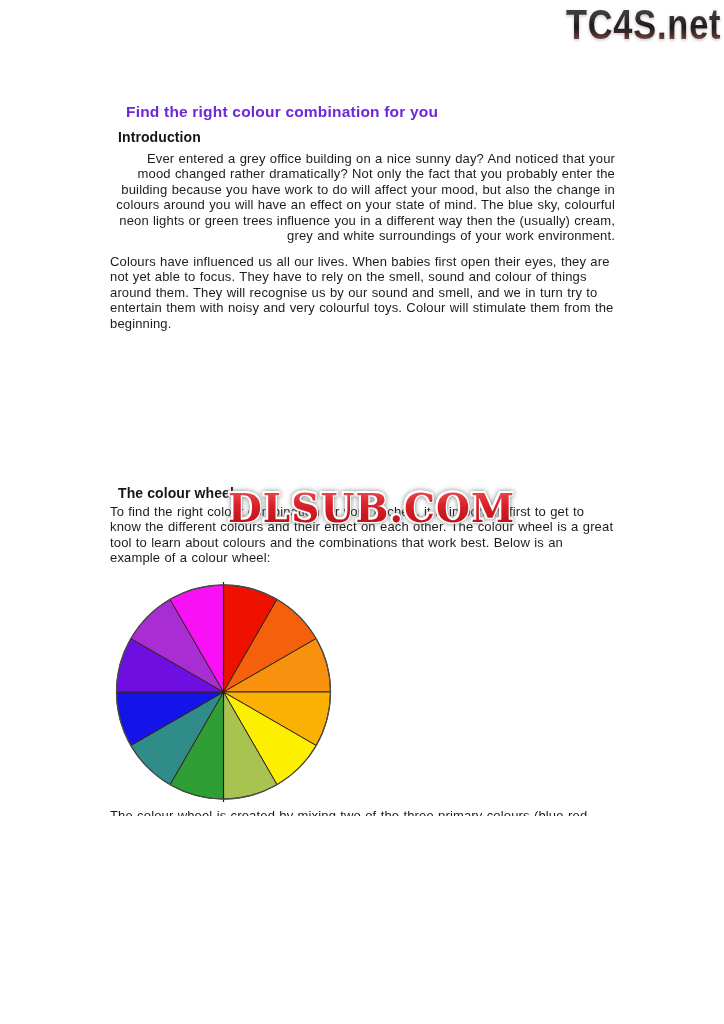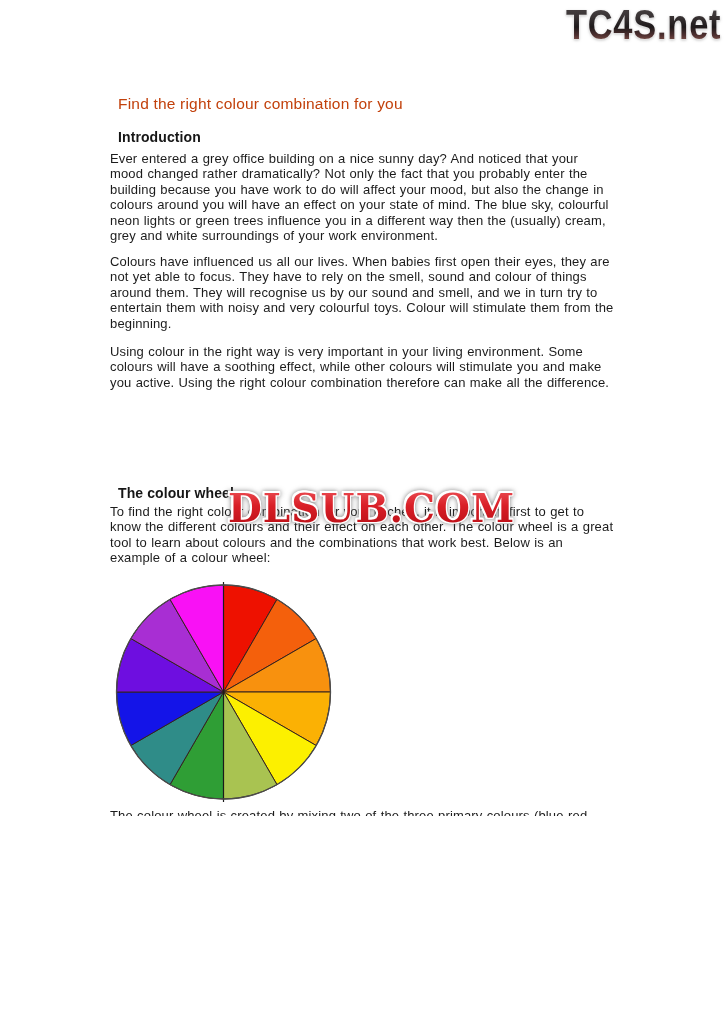--- a/index.html
+++ b/index.html
@@ -18,8 +18,8 @@
     filter:drop-shadow(0 0 1px #ffffff) drop-shadow(0 1px 1px rgba(0,0,0,0.25));
   }
   .title{
-    position:absolute;left:110px;top:87px;margin:8px;
-    font-size:15.5px;font-weight:normal;color:#c2410c;letter-spacing:0.2px;
+    position:absolute;left:110px;top:87px;margin:16px;
+    font-size:15.5px;font-weight:bold;color:#6d28d9;letter-spacing:0.2px;
   }
   .h{
     position:absolute;left:110px;margin:8px;

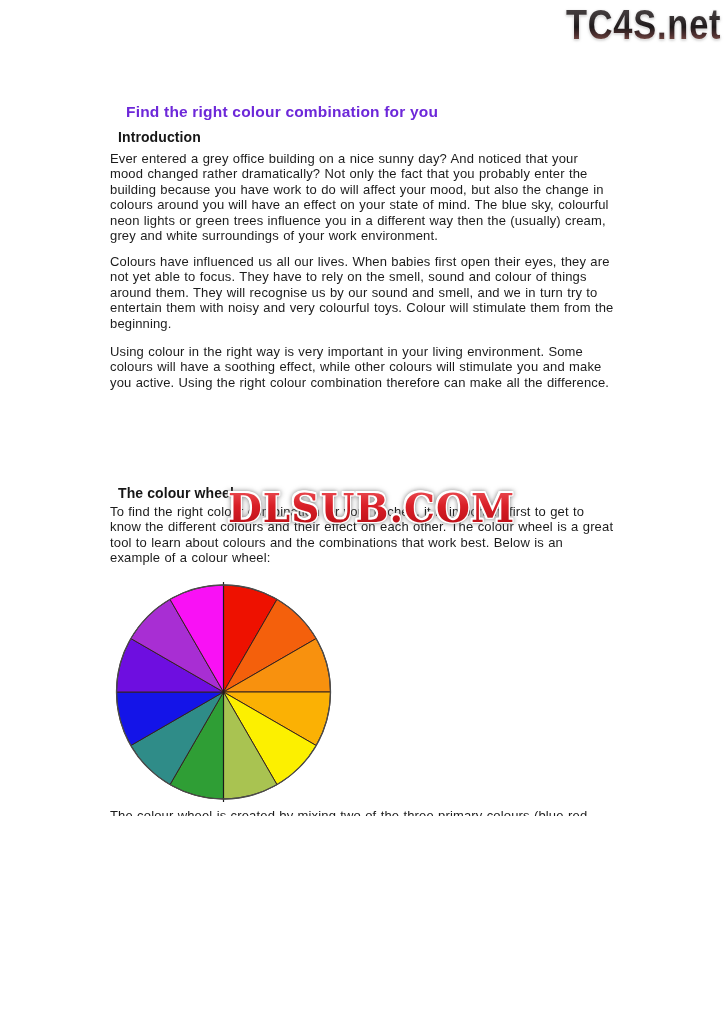--- a/index.html
+++ b/index.html
@@ -32,7 +32,7 @@
     font-size:13px;line-height:15.4px;color:#1c1c1c;
     letter-spacing:0.15px;word-spacing:0.5px;text-align:left;
   }
-  .p1{top:151px;}
+  .p1{top:151px;text-align:right;}
   .p2{top:254px;}
   .p3{top:344px;}
   .p4{top:418px;}

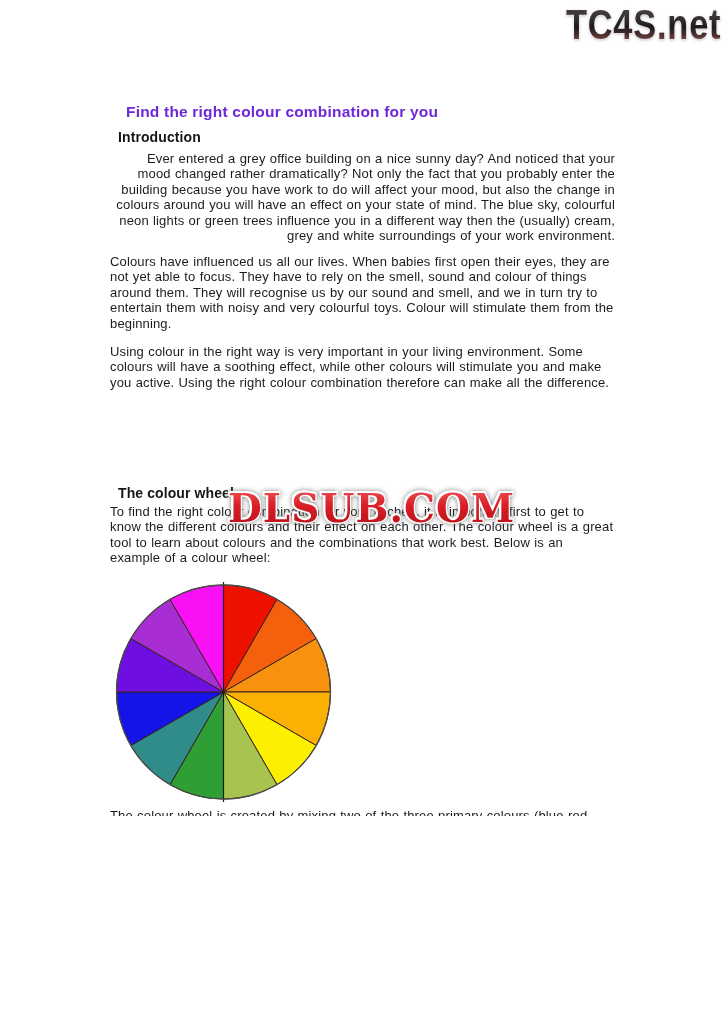--- a/index.html
+++ b/index.html
@@ -76,7 +76,6 @@
 
   <p class="body p1">Ever entered a grey office building on a nice sunny day? And noticed that your mood changed rather dramatically? Not only the fact that you probably enter the building because you have work to do will affect your mood, but also the change in colours around you will have an effect on your state of mind. The blue sky, colourful neon lights or green trees influence you in a different way then the (usually) cream, grey and white surroundings of your work environment.</p>
   <p class="body p2">Colours have influenced us all our lives. When babies first open their eyes, they are not yet able to focus. They have to rely on the smell, sound and colour of things around them. They will recognise us by our sound and smell, and we in turn try to entertain them with noisy and very colourful toys. Colour will stimulate them from the beginning.</p>
-  <p class="body p3">Using colour in the right way is very important in your living environment. Some colours will have a soothing effect, while other colours will stimulate you and make you active. Using the right colour combination therefore can make all the difference.</p>
 
   <h2 class="h h-wheel">The colour wheel</h2>
 

